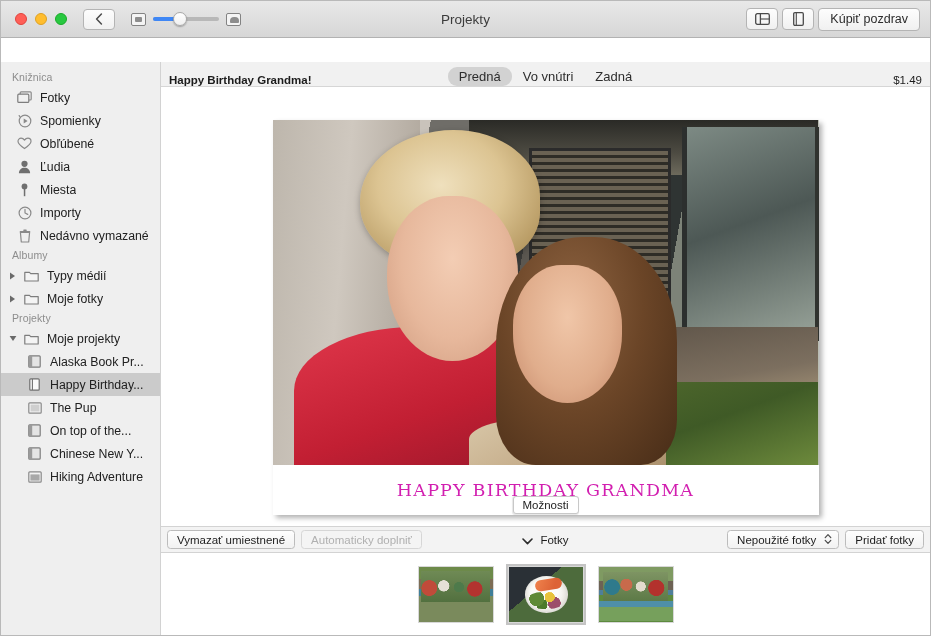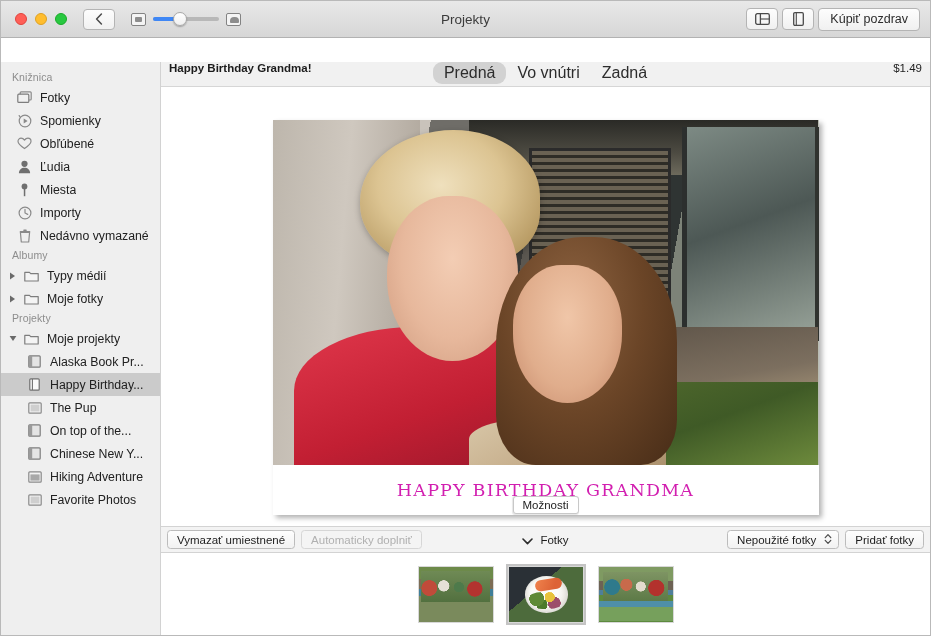--- a/index.html
+++ b/index.html
@@ -205,7 +205,7 @@
     background: #f1f1f1;
     border-bottom: 1px solid #d6d6d6;
     display: flex;
-    align-items: flex-start;
+    align-items: flex-end;
     padding: 0 8px;
     position: relative;
   }

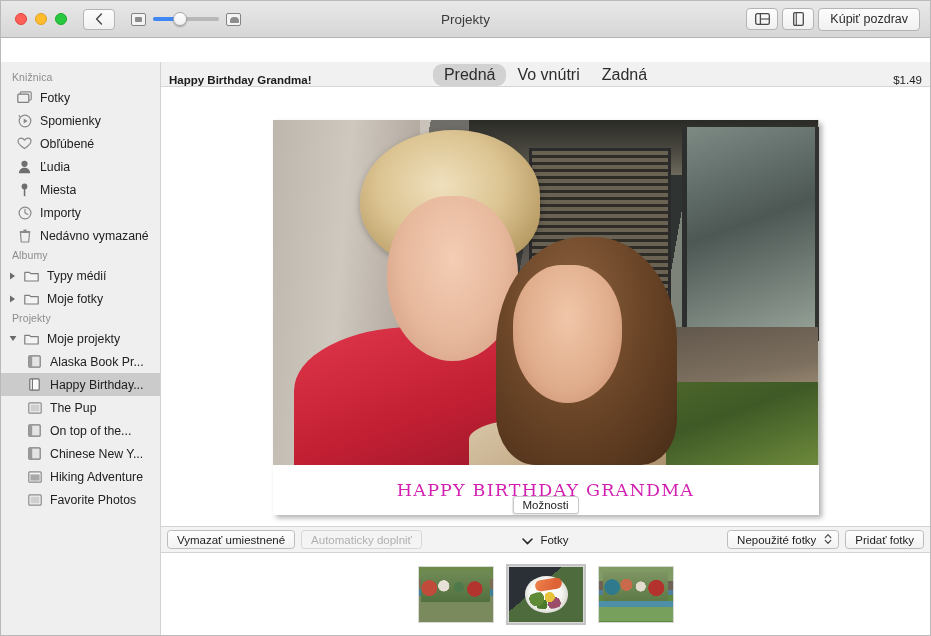--- a/index.html
+++ b/index.html
@@ -224,7 +224,7 @@
     pointer-events: none;
   }
   .seg-item {
-    font-size: 16px;
+    font-size: 13px;
     color: #2d2d2d;
     padding: 2px 11px;
     border-radius: 9px;

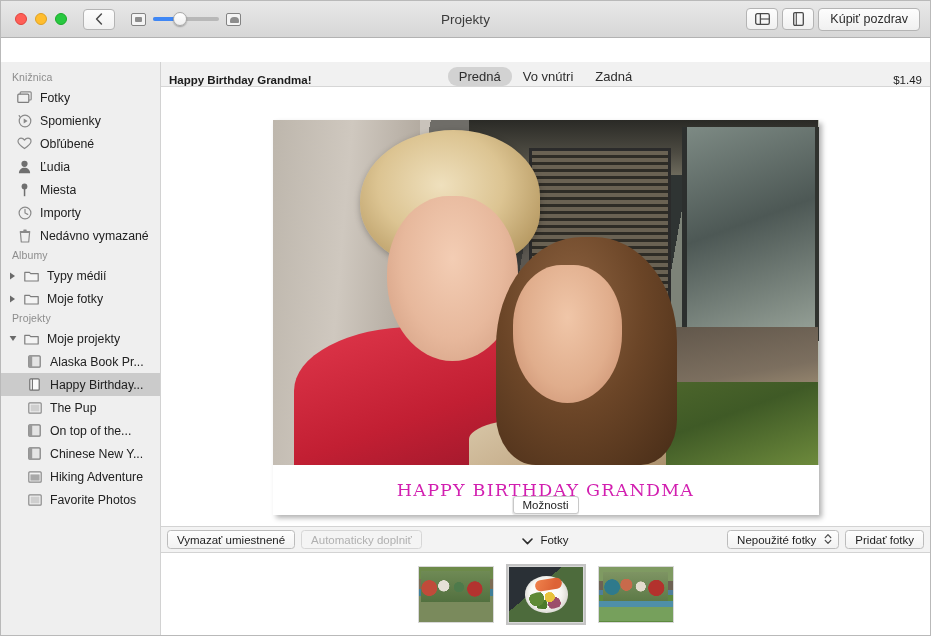--- a/index.html
+++ b/index.html
@@ -730,15 +730,6 @@
         <span class="sb-label">Hiking Adventure</span>
       </div>
 
-      <div class="sb-row indent2">
-        <span class="sb-ico">
-          <svg width="14" height="12" viewBox="0 0 14 12">
-            <rect x="0.8" y="0.8" width="12.4" height="10.4" rx="1" fill="#f2f2f2" stroke="#8a8a8a" stroke-width="1.2"></rect>
-            <rect x="2.6" y="2.6" width="8.8" height="6.8" fill="#cfcfcf"></rect>
-          </svg>
-        </span>
-        <span class="sb-label">Favorite Photos</span>
-      </div>
     </div>
 
     <div class="content">

